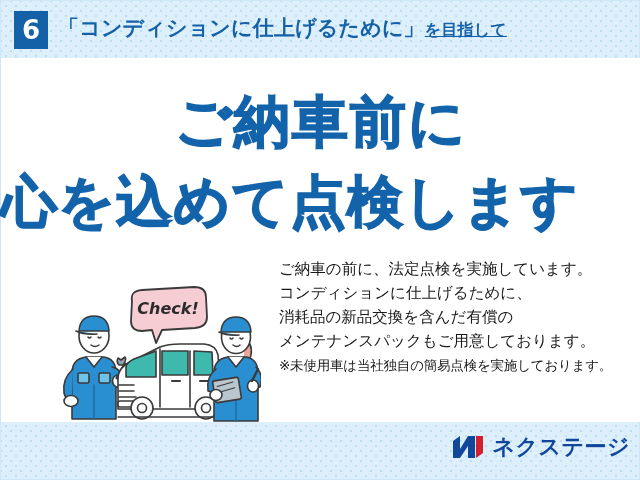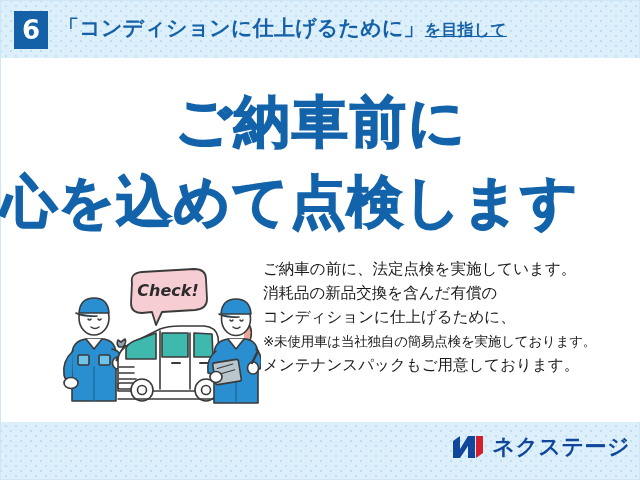--- a/index.html
+++ b/index.html
@@ -64,7 +64,7 @@
     color:#1a1a1a;font-size:15.5px;line-height:24px;
     font-family:"DejaVu Sans","Liberation Sans",sans-serif;
   }
-  .body-copy .line{white-space:nowrap;}
+  .body-copy .line{white-space:nowrap;margin-left:16px;}
   .body-copy .note{font-size:13.5px;letter-spacing:-.2px;}
 
   

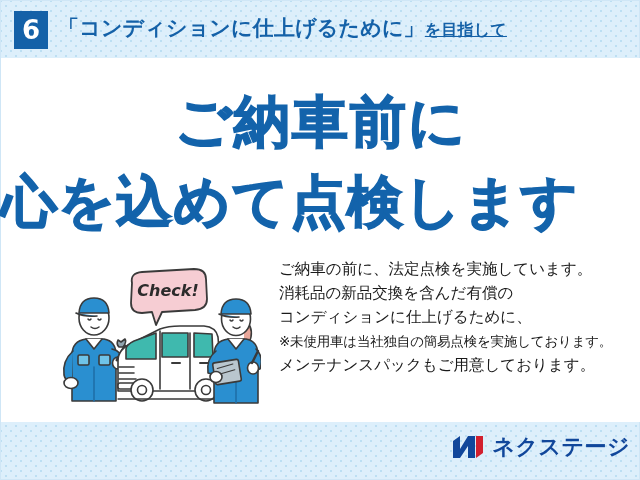--- a/index.html
+++ b/index.html
@@ -68,7 +68,7 @@
   .body-copy .note{font-size:13.5px;letter-spacing:-.2px;}
 
   
-  .illus{position:absolute;left:55px;top:205px;width:205px;height:145px;text-decoration:underline;}
+  .illus{position:absolute;left:55px;top:223px;width:205px;height:145px;text-decoration:underline;}
 
   
   .footer{

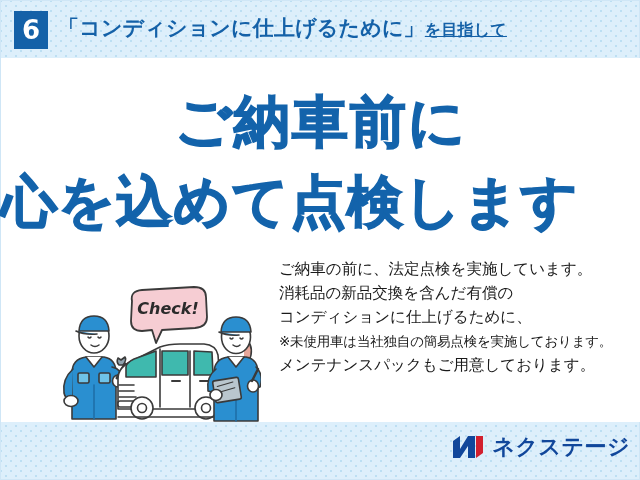--- a/index.html
+++ b/index.html
@@ -102,8 +102,8 @@
 
     <div class="body-copy">
       <div class="line">ご納車の前に、法定点検を実施しています。</div>
+      <div class="line">コンディションに仕上げるために、</div>
       <div class="line">消耗品の新品交換を含んだ有償の</div>
-      <div class="line">コンディションに仕上げるために、</div>
       <div class="line note">※未使用車は当社独自の簡易点検を実施しております。</div>
       <div class="line">メンテナンスパックもご用意しております。</div>
     </div>

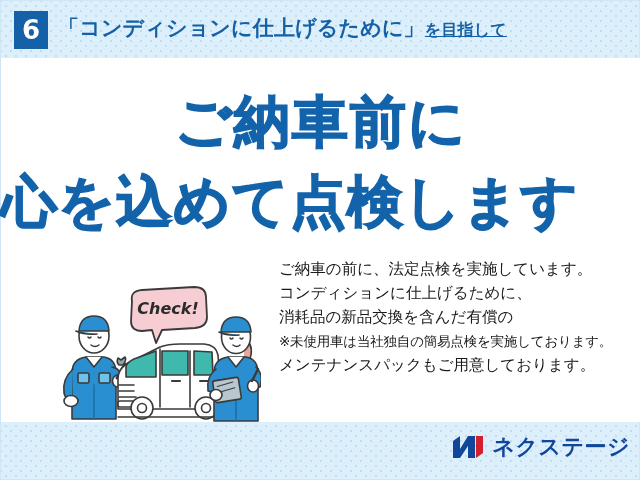--- a/index.html
+++ b/index.html
@@ -104,8 +104,8 @@
       <div class="line">ご納車の前に、法定点検を実施しています。</div>
       <div class="line">コンディションに仕上げるために、</div>
       <div class="line">消耗品の新品交換を含んだ有償の</div>
+      <div class="line">メンテナンスパックもご用意しております。</div>
       <div class="line note">※未使用車は当社独自の簡易点検を実施しております。</div>
-      <div class="line">メンテナンスパックもご用意しております。</div>
     </div>
 
     <div class="illus">

